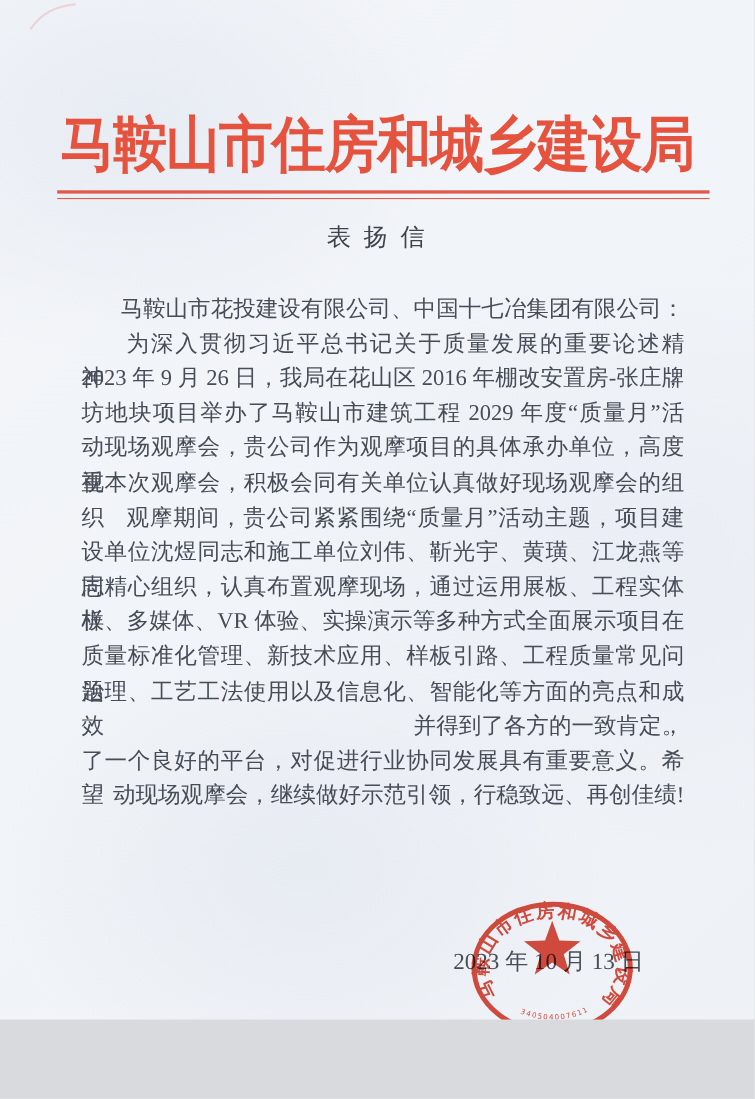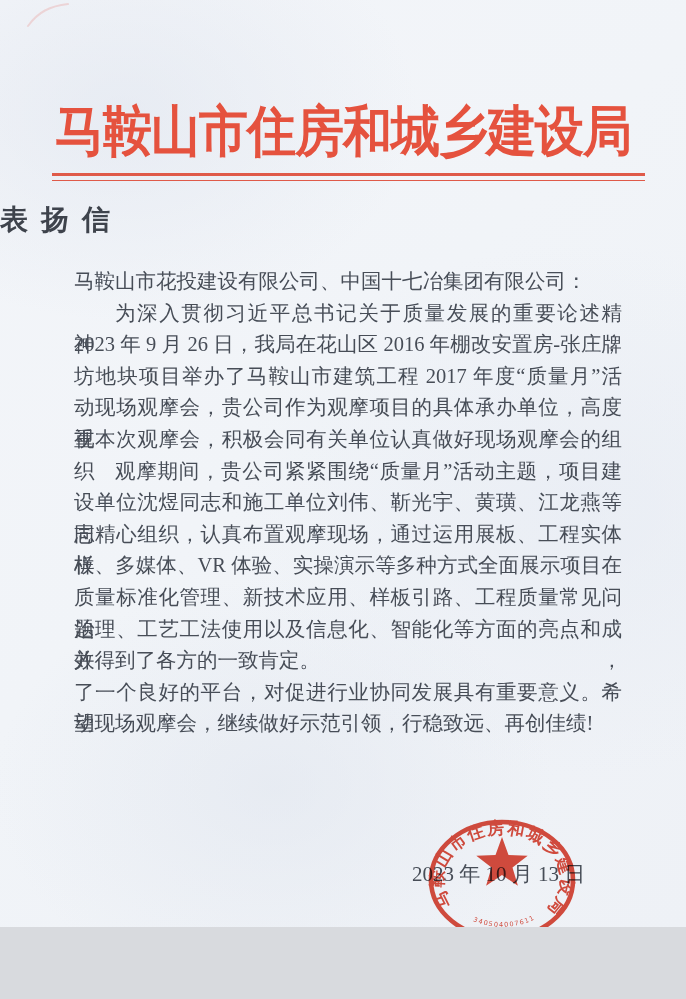--- a/index.html
+++ b/index.html
@@ -34,7 +34,8 @@
   }
   .letter-title{
     position:absolute;top:201px;left:0;right:0;
-    font-size:28px;font-weight:bold;
+    text-align:center;
+    font-size:22px;font-weight:normal;
     letter-spacing:3px;
     color:#3e434c;
   }

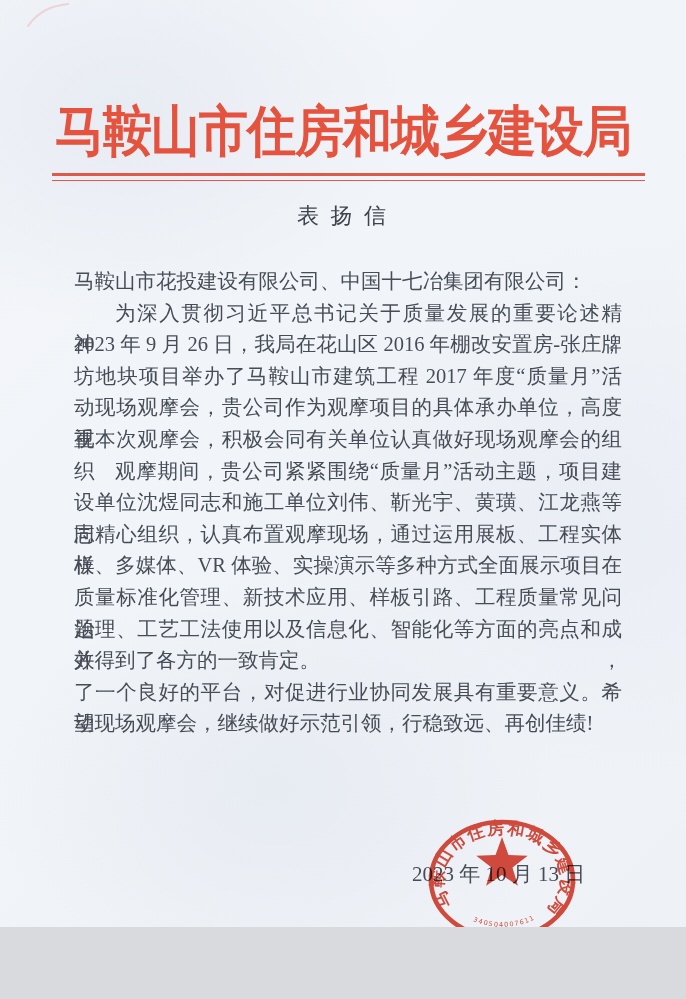--- a/index.html
+++ b/index.html
@@ -47,7 +47,7 @@
   .line{
     height:31.6px;line-height:31.6px;
     white-space:nowrap;
-    text-align:left;
+    text-align:right;
   }
   .line.just{
     white-space:normal;

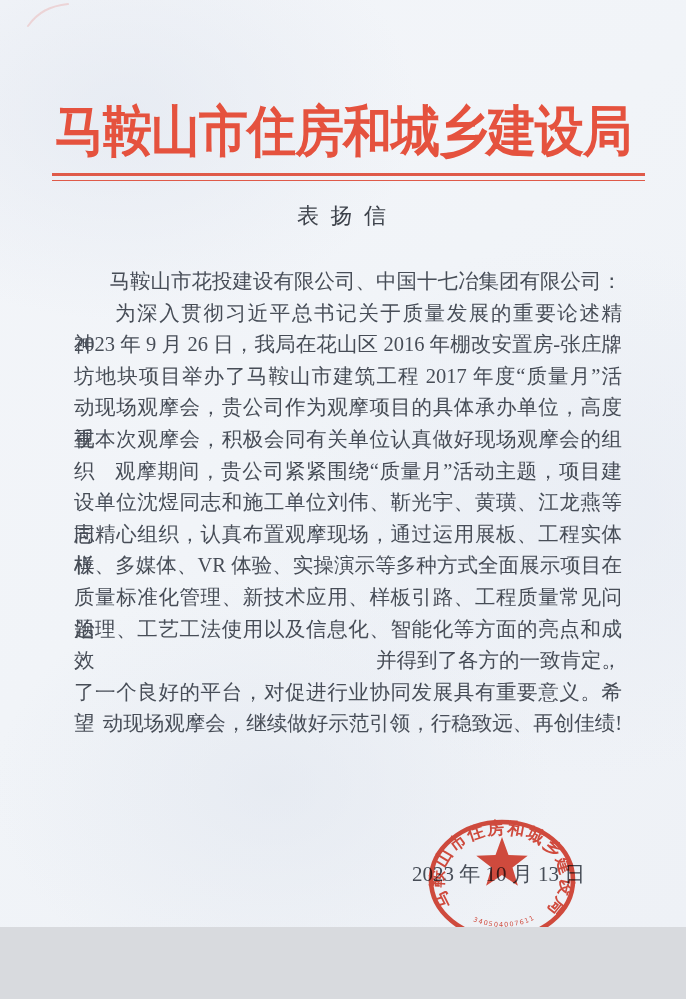--- a/index.html
+++ b/index.html
@@ -106,7 +106,7 @@
       <div class="line">马鞍山市花投建设有限公司、中国十七冶集团有限公司：</div>
       <div class="line just ind">为深入贯彻习近平总书记关于质量发展的重要论述精神，</div>
       <div class="line just">2023 年 9 月 26 日，我局在花山区 2016 年棚改安置房-张庄牌</div>
-      <div class="line just">坊地块项目举办了马鞍山市建筑工程 2017 年度“质量月”活</div>
+      <div class="line just">坊地块项目举办了马鞍山市建筑工程 2029 年度“质量月”活</div>
       <div class="line just">动现场观摩会，贵公司作为观摩项目的具体承办单位，高度重</div>
       <div class="line just">视本次观摩会，积极会同有关单位认真做好现场观摩会的组织</div>
       <div class="line just ind">观摩期间，贵公司紧紧围绕“质量月”活动主题，项目建</div>

